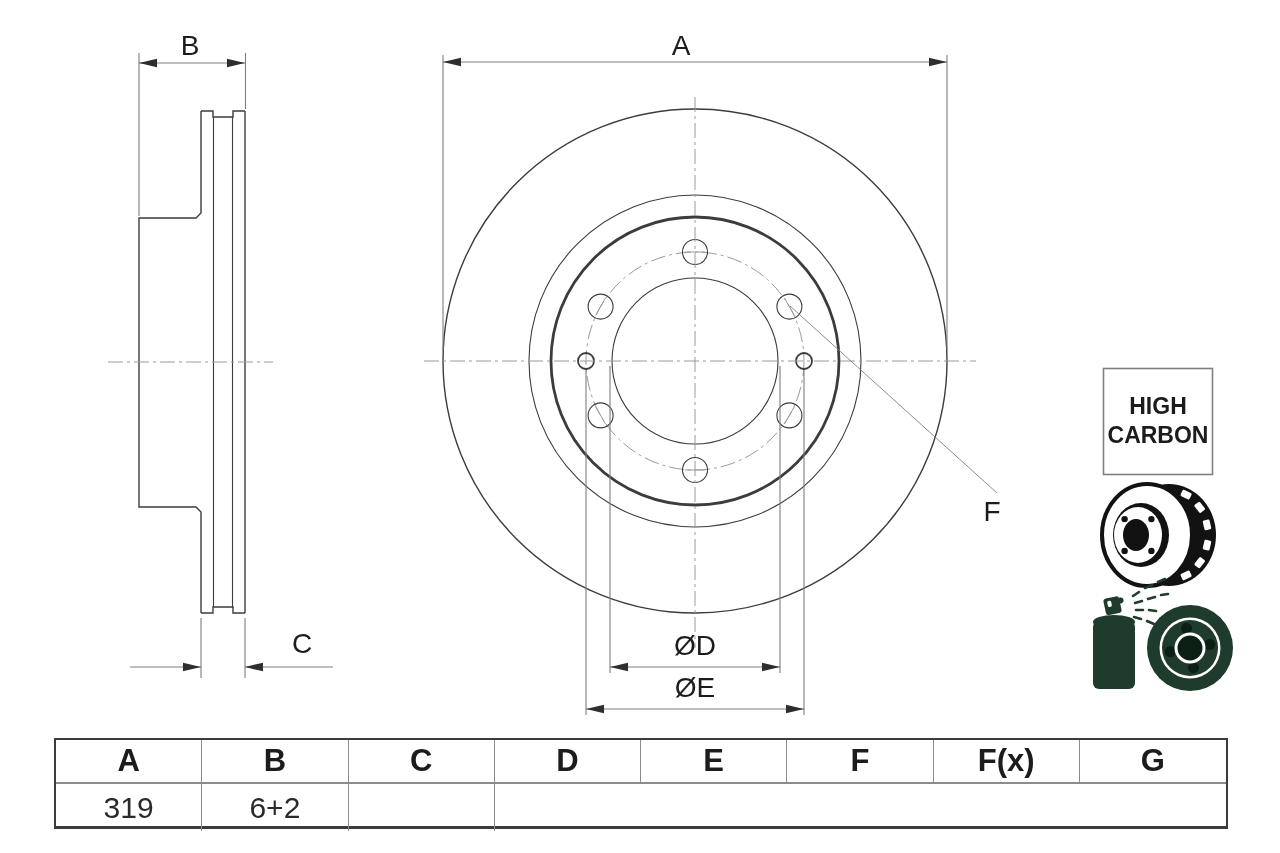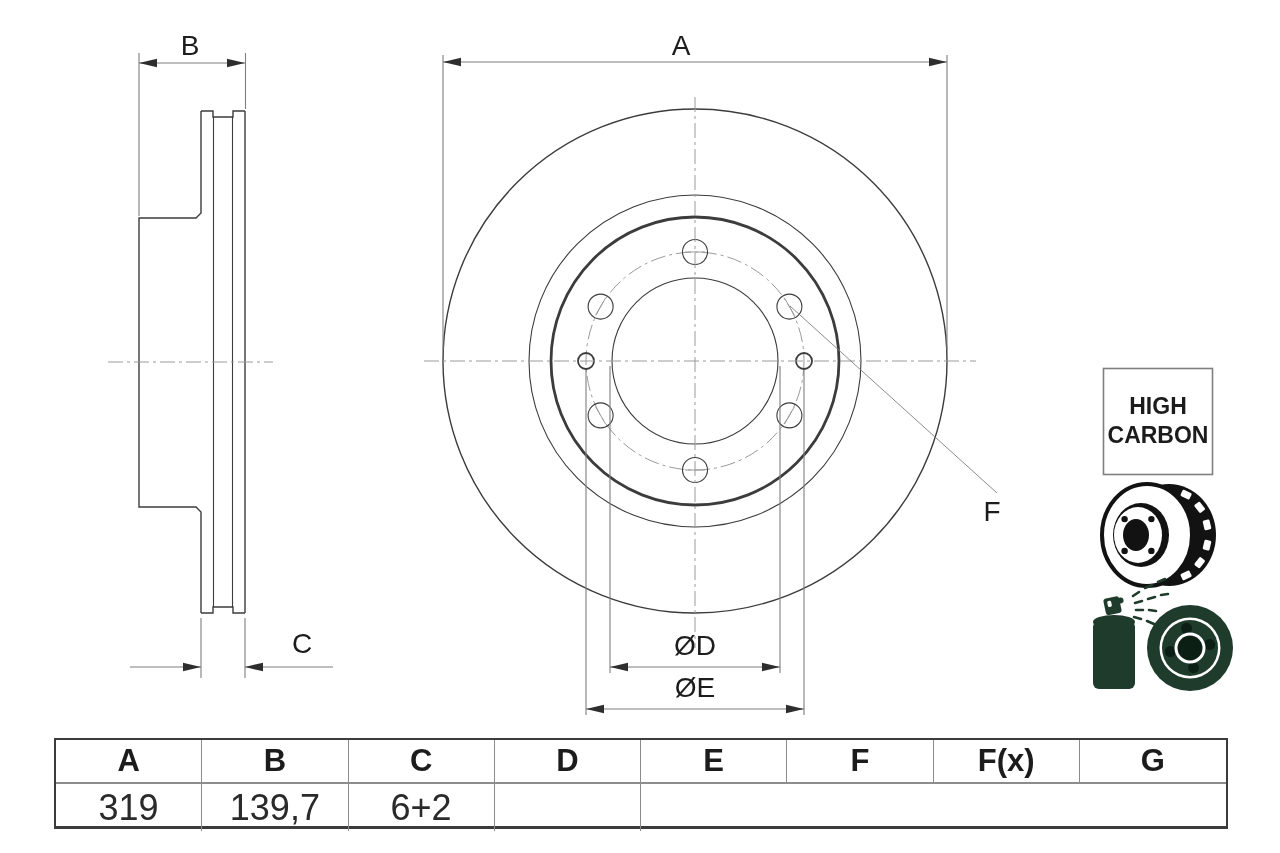--- a/index.html
+++ b/index.html
@@ -33,7 +33,7 @@
               border-right:1.5px solid var(--c-table_grid);box-sizing:border-box;color:var(--c-text);}
   .spec-table .cell:nth-child(8n){border-right:none;}
   .spec-table .head{font-weight:bold;font-size:31px;border-bottom:2px solid var(--c-table_grid);}
-  .spec-table .val{font-size:36px;font-weight:normal;color:#2a2a2a;}
+  .spec-table .val{font-size:30px;font-weight:normal;color:#2a2a2a;}
 </style>
 </head>
 <body>

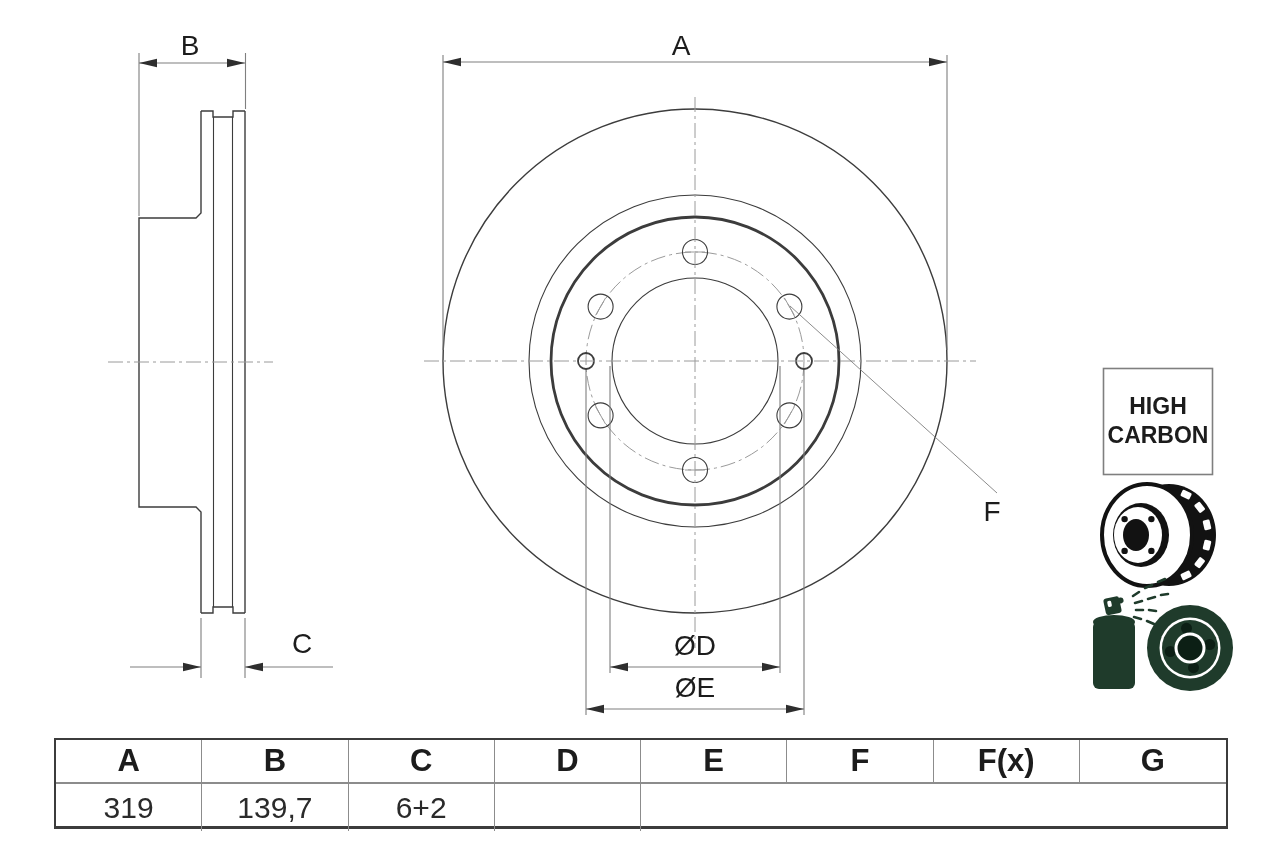--- a/index.html
+++ b/index.html
@@ -204,7 +204,6 @@
     <div class="cell head">F(x)</div>
     <div class="cell head">G</div>
     <div class="cell val">319</div>
-    <div class="cell val">139,7</div>
     <div class="cell val">6+2</div>
     <div class="cell val"></div>
   </div>

